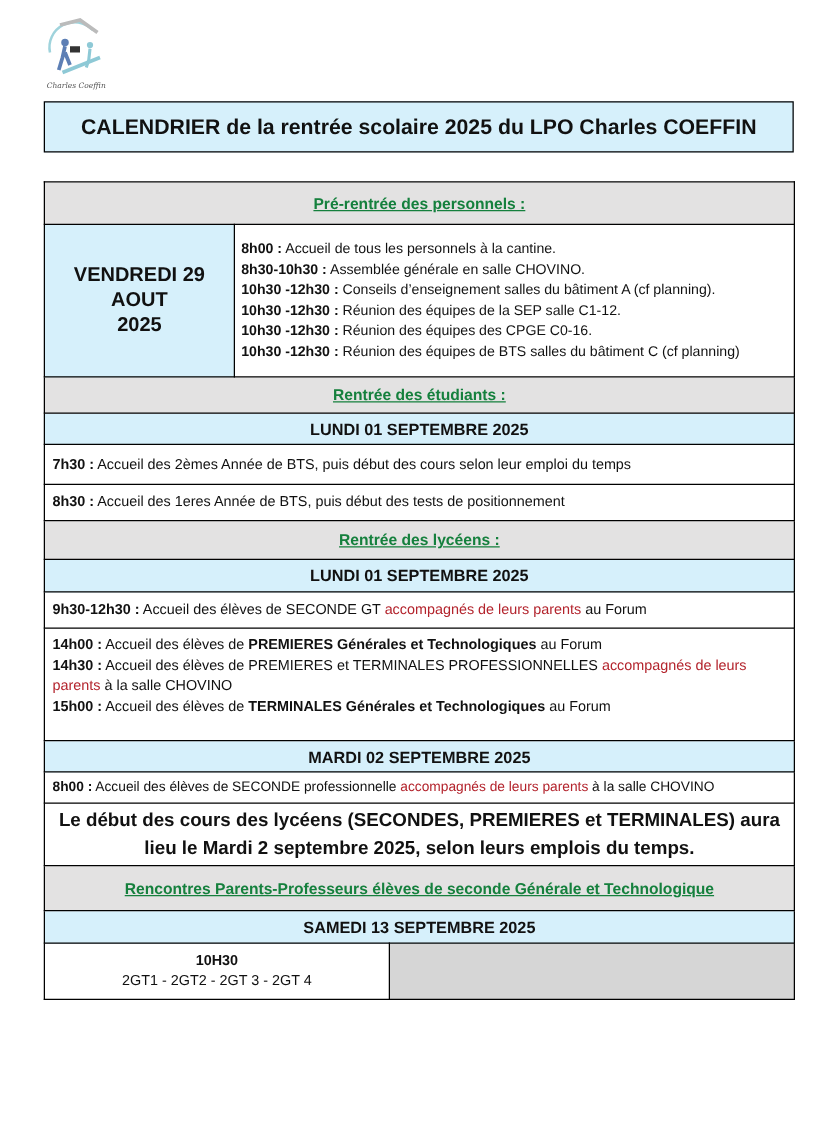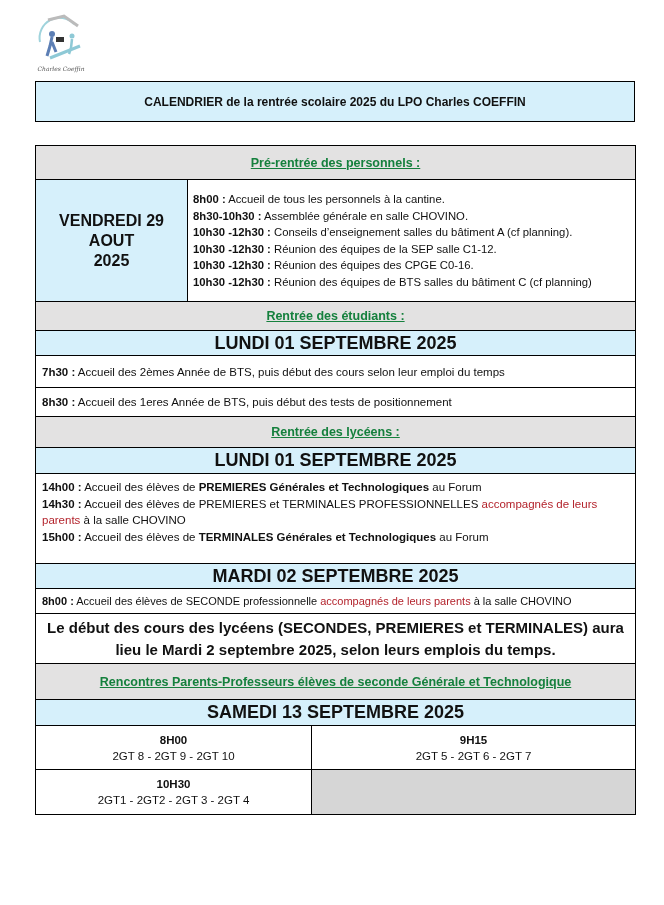--- a/index.html
+++ b/index.html
@@ -6,7 +6,7 @@
   body { width: 664px; height: 905px; position: relative; font-family: "Liberation Sans", "DejaVu Sans", sans-serif; color: #111; overflow: hidden; }
   .logo { position: absolute; left: 34px; top: 12px; width: 54px; height: 60px; }
   .logo-caption { position: absolute; left: 0; right: 0; bottom: 0; font-family: "DejaVu Serif", serif; font-style: italic; font-size: 6px; color: #555; text-align: center; }
-  .title-box { position: absolute; left: 35px; top: 81px; width: 598px; height: 39px; background: #d6f0fb; border: 1px solid #000; display: flex; align-items: center; justify-content: center; font-weight: bold; font-size: 12px; }
+  .title-box { position: absolute; left: 35px; top: 81px; width: 598px; height: 39px; background: #d6f0fb; border: 1px solid #000; display: flex; align-items: center; justify-content: center; font-weight: bold; font-size: 17px; }
   .cal { position: absolute; left: 35px; top: 145px; width: 600px; border-collapse: collapse; table-layout: fixed; font-size: 11.5px; }
   .cal td { border: 1px solid #000; padding: 0 6px; vertical-align: middle; }
   .sec { background: #e3e2e2; text-align: center; }

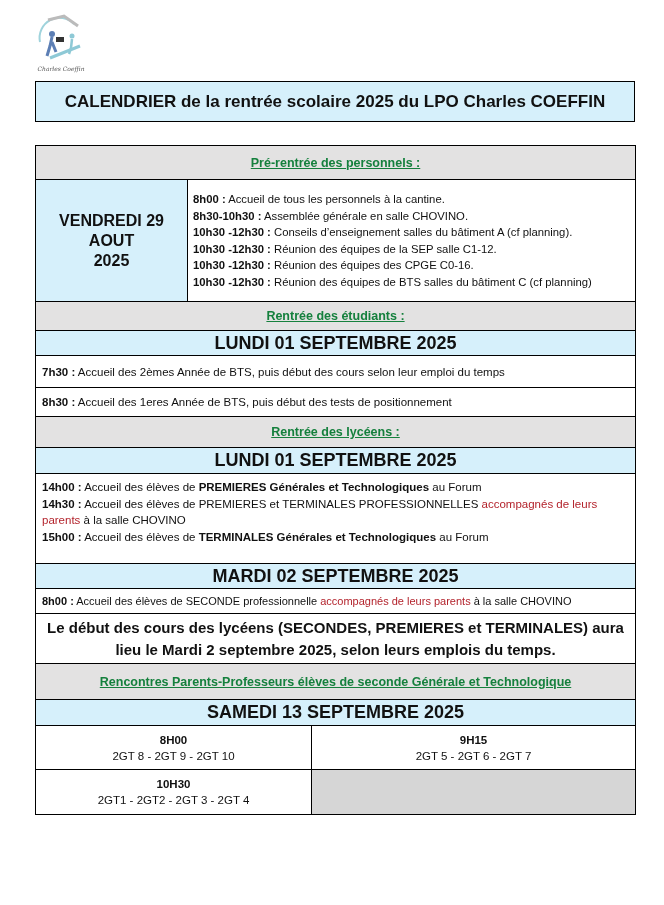--- a/index.html
+++ b/index.html
@@ -11,7 +11,7 @@
   .cal td { border: 1px solid #000; padding: 0 6px; vertical-align: middle; }
   .sec { background: #e3e2e2; text-align: center; }
   .sec span { color: #15803d; font-weight: bold; text-decoration: underline; font-size: 12.5px; }
-  .day { background: #d6f0fb; text-align: center; font-weight: bold; font-size: 18px; }
+  .day { background: #d6f0fb; text-align: center; font-weight: bold; font-size: 13px; }
   .big-day { background: #d6f0fb; text-align: center; font-weight: bold; font-size: 16px; line-height: 20px; }
   .line { line-height: 16.5px; }
   .red { color: #b3232c; }

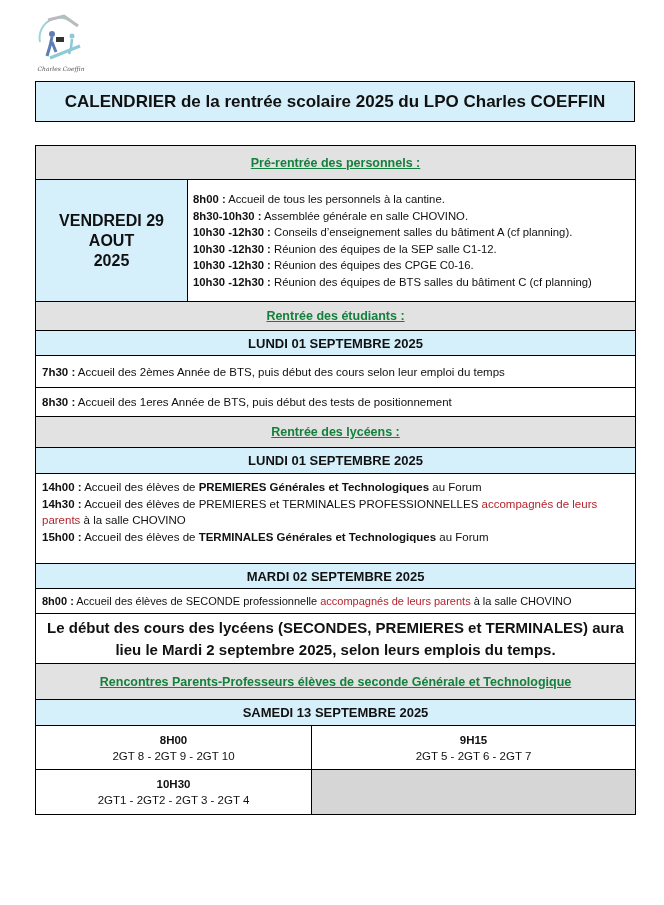--- a/index.html
+++ b/index.html
@@ -84,6 +84,9 @@
   <tr style="height:26px">
     <td colspan="3" class="day">LUNDI 01 SEPTEMBRE 2025</td>
   </tr>
+  <tr style="height:29px">
+    <td colspan="3"><b>9h30-12h30 :</b><span> Accueil des élèves de SECONDE GT </span><span class="red">accompagnés de leurs parents</span><span> au Forum</span></td>
+  </tr>
   <tr style="height:90px">
     <td colspan="3" style="vertical-align:top; padding-top:5px;">
       <div class="line"><b>14h00 :</b><span> Accueil des élèves de </span><b>PREMIERES Générales et Technologiques</b><span> au Forum</span></div>

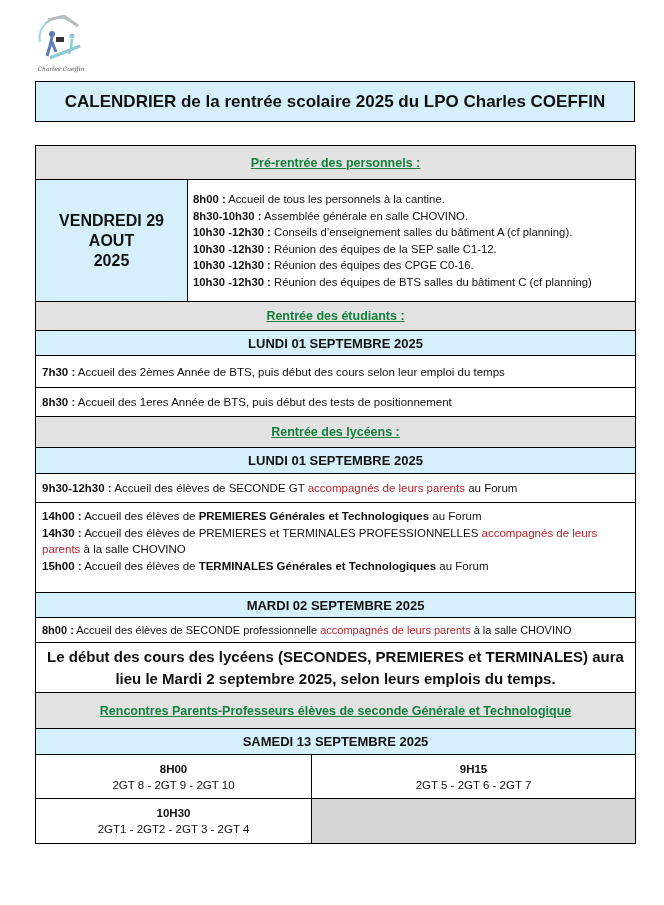--- a/index.html
+++ b/index.html
@@ -110,16 +110,6 @@
   <tr style="height:26px">
     <td colspan="3" class="day">SAMEDI 13 SEPTEMBRE 2025</td>
   </tr>
-  <tr style="height:44px">
-    <td colspan="2" class="slot">
-      <div><b>8H00</b></div>
-      <div>2GT 8 - 2GT 9 - 2GT 10</div>
-    </td>
-    <td class="slot">
-      <div><b>9H15</b></div>
-      <div>2GT 5 - 2GT 6 - 2GT 7</div>
-    </td>
-  </tr>
   <tr style="height:45px">
     <td colspan="2" class="slot">
       <div><b>10H30</b></div>

